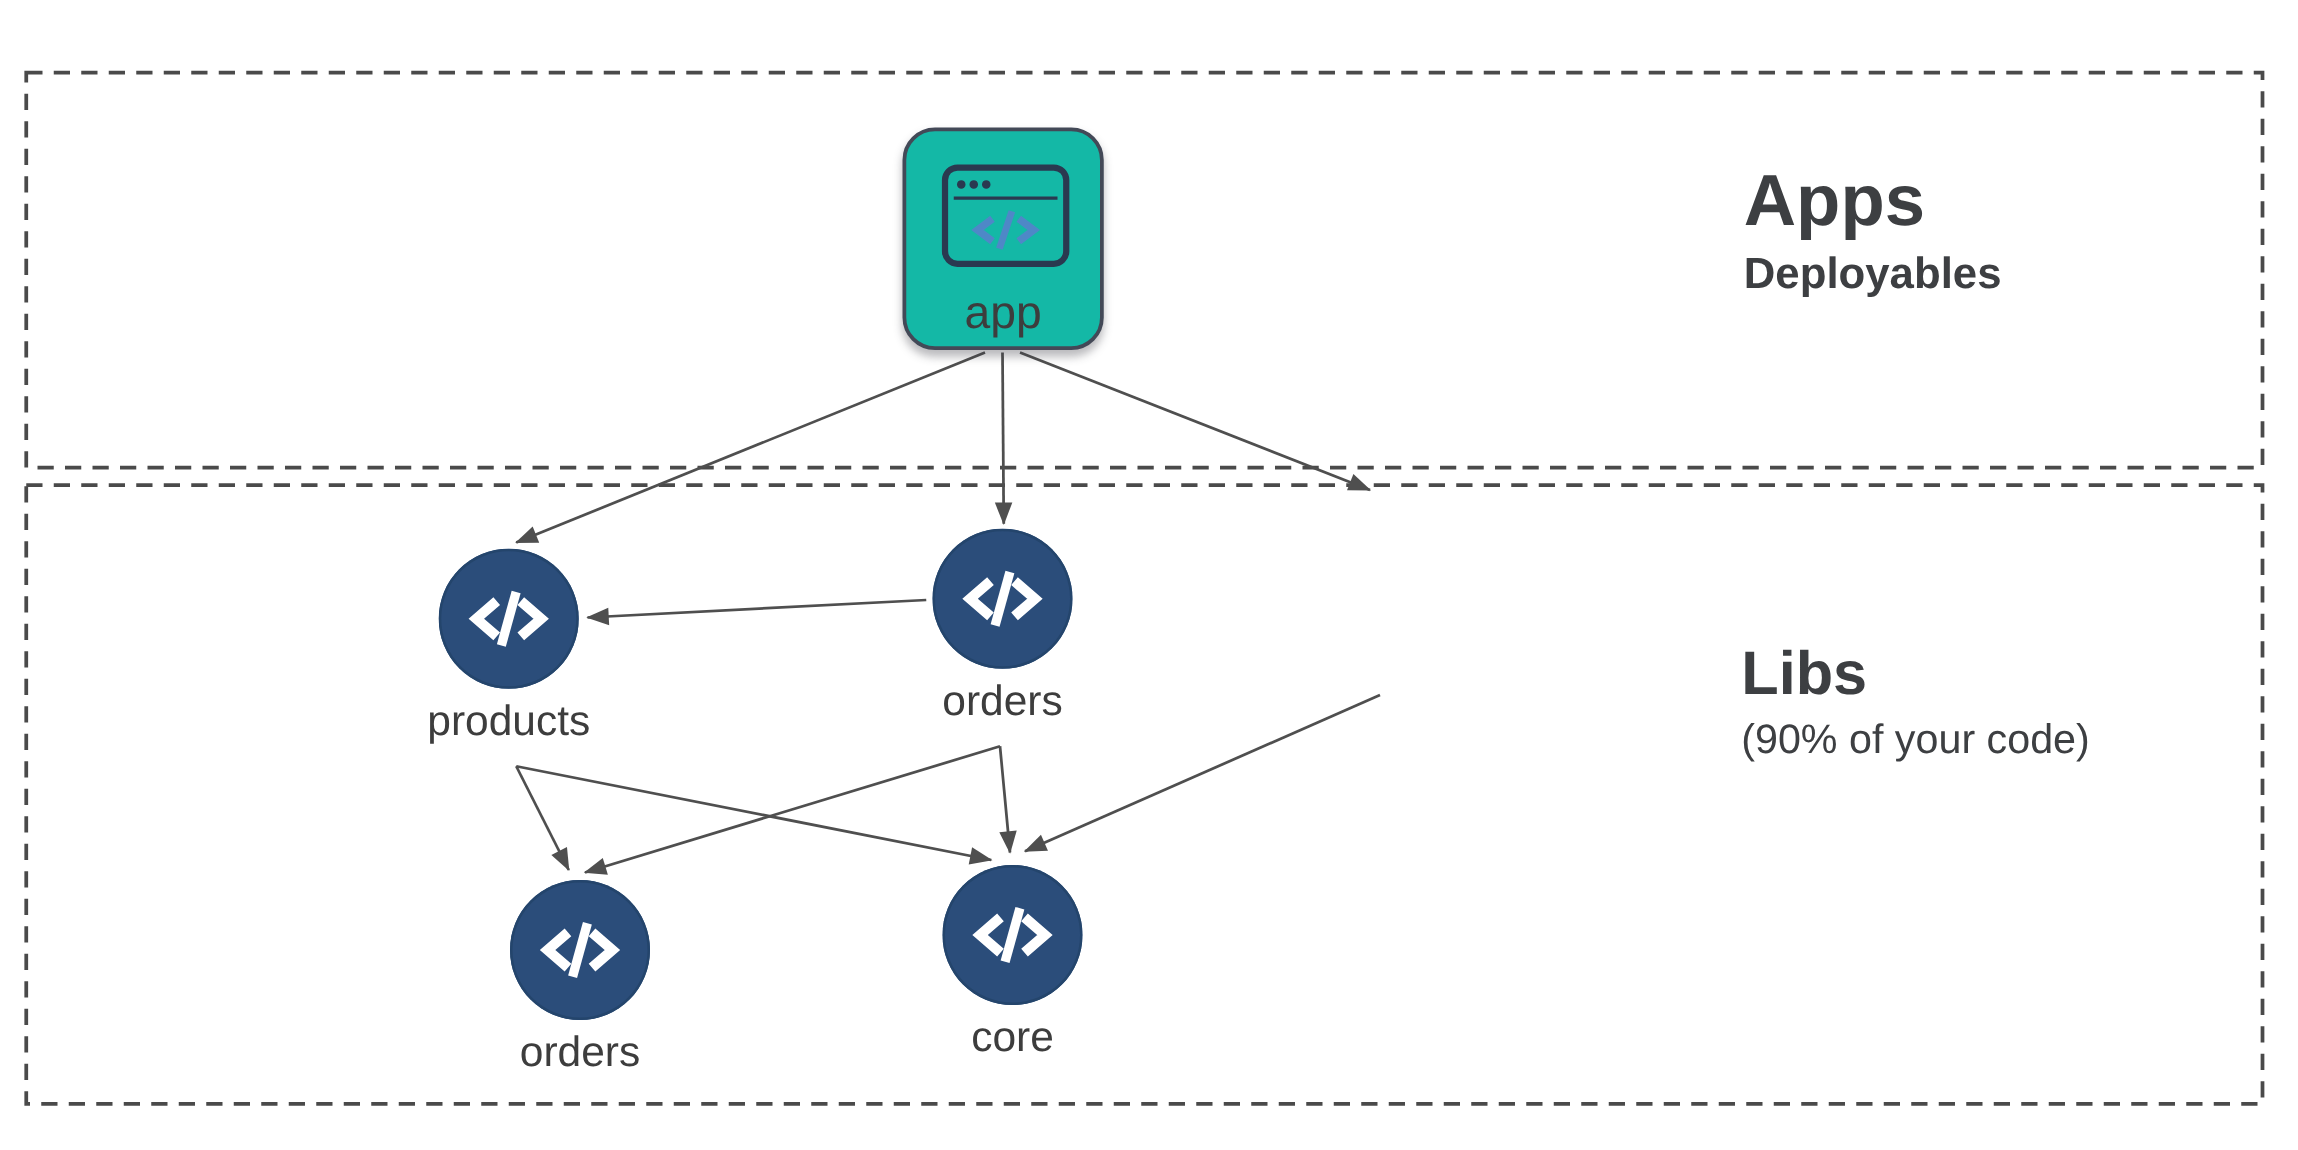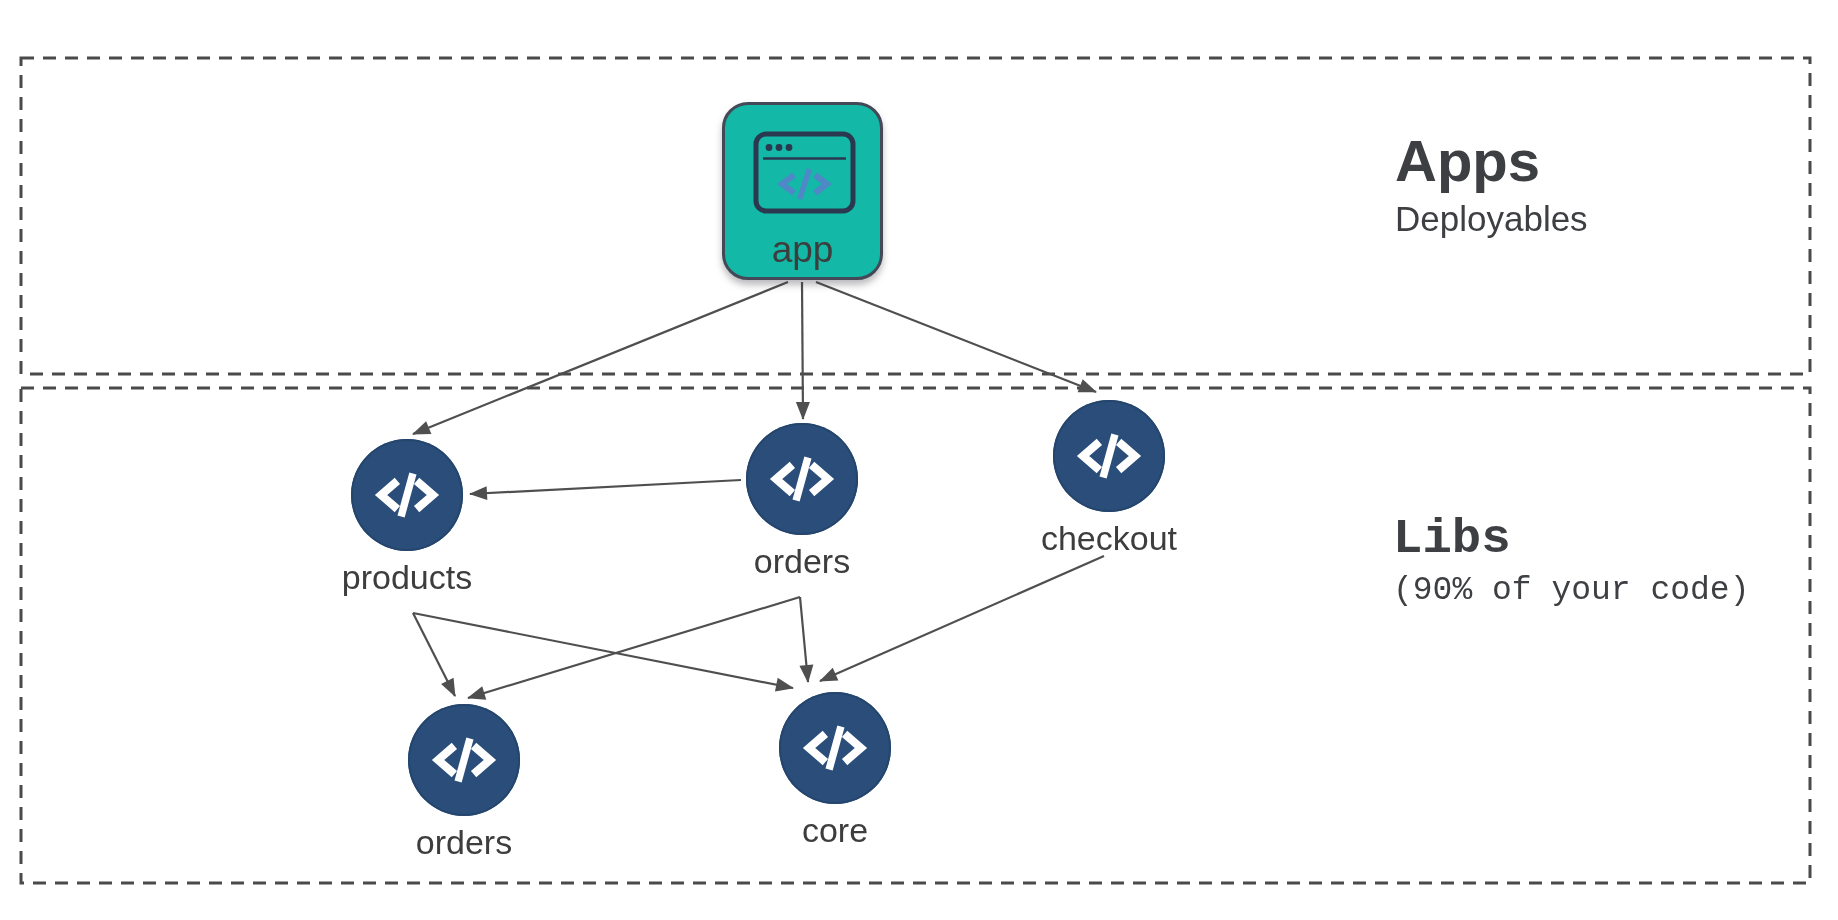--- a/index.html
+++ b/index.html
@@ -38,7 +38,7 @@
   .region-caption .cap-sub{margin:0;}
   .caption-apps{left:1395px;top:126px;}
   .caption-apps .cap-title{font-size:58px;line-height:1.2;}
-  .caption-apps .cap-sub{font-size:35px;line-height:1.3;}
+  .caption-apps .cap-sub{font-size:35px;line-height:1.3;font-weight:bold;}
   .caption-libs{left:1393px;top:510px;font-family:Liberation Mono, monospace;}
   .caption-libs .cap-title{font-size:49px;line-height:1.2;}
   .caption-libs .cap-sub{font-size:33px;line-height:1.35;}

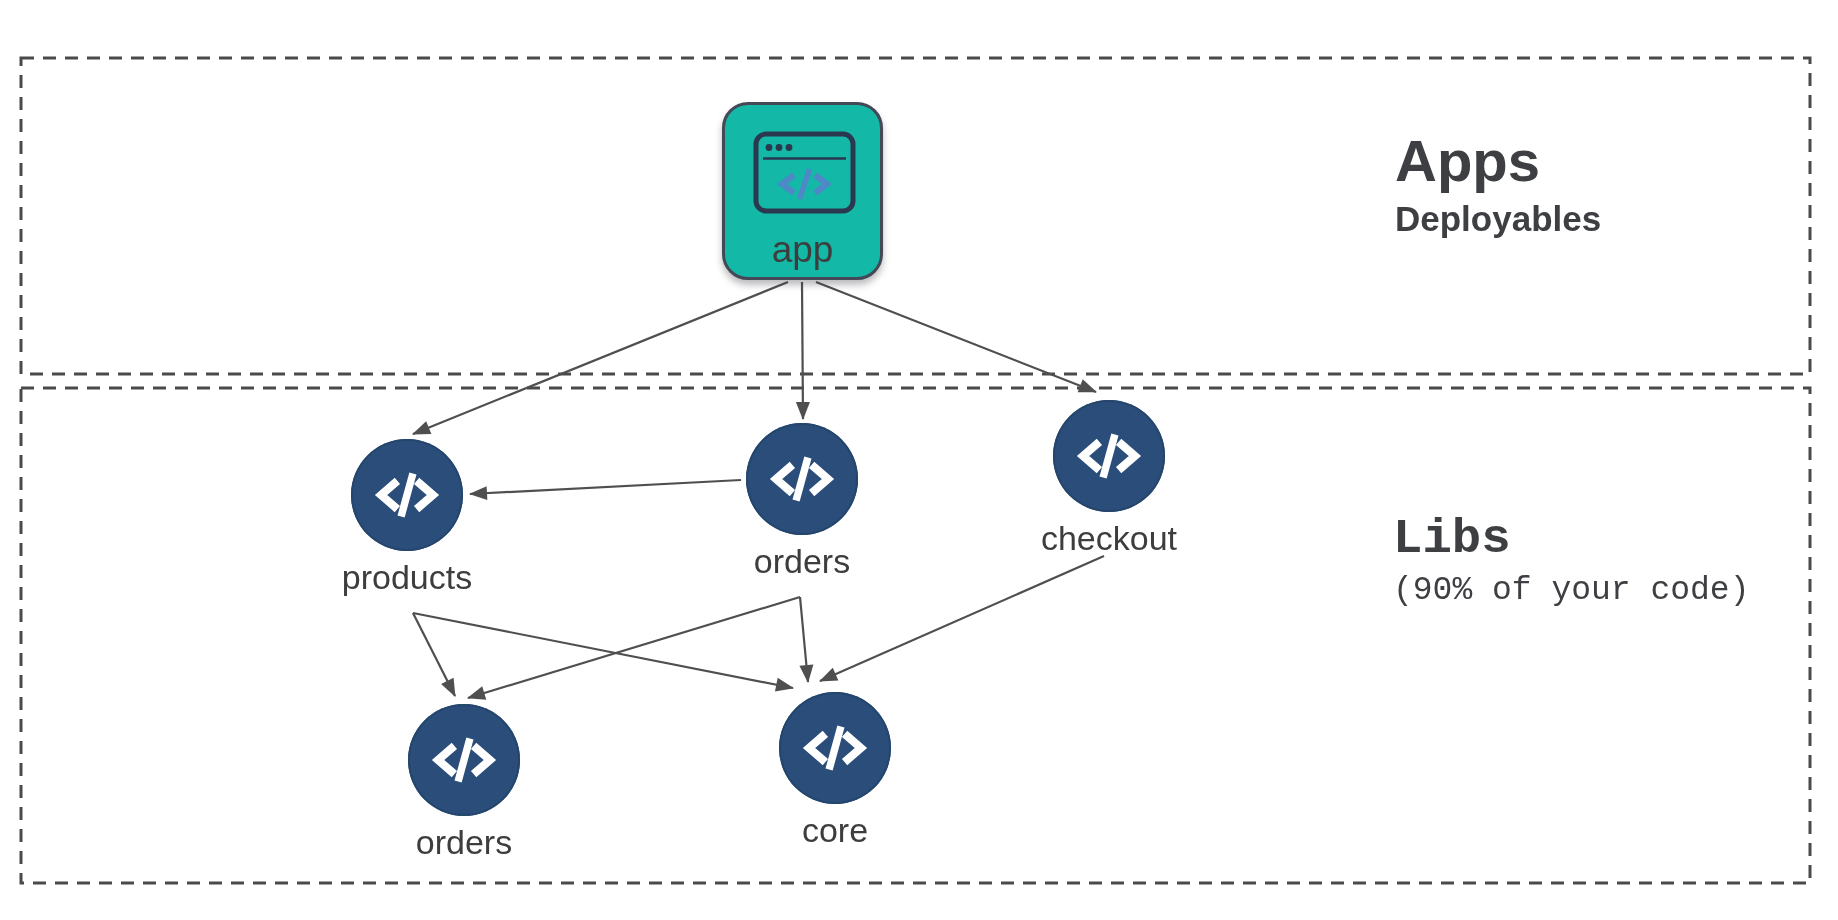--- a/index.html
+++ b/index.html
@@ -113,18 +113,6 @@
     <div class="lib-label">orders</div>
   </div>
 
-  <div class="lib-node" style="left:1053px;top:400px;">
-    <div class="lib-circle">
-      <svg viewBox="0 0 100 100" xmlns="http://www.w3.org/2000/svg">
-        <g stroke="#ffffff" fill="none">
-          <polyline points="37,31 15,50 37,69" stroke-width="11" stroke-linejoin="miter"></polyline>
-          <polyline points="63,31 85,50 63,69" stroke-width="11" stroke-linejoin="miter"></polyline>
-          <line x1="58" y1="21" x2="42" y2="79" stroke-width="10"></line>
-        </g>
-      </svg>
-    </div>
-    <div class="lib-label">checkout</div>
-  </div>
 
   <div class="lib-node" style="left:408px;top:704px;">
     <div class="lib-circle">

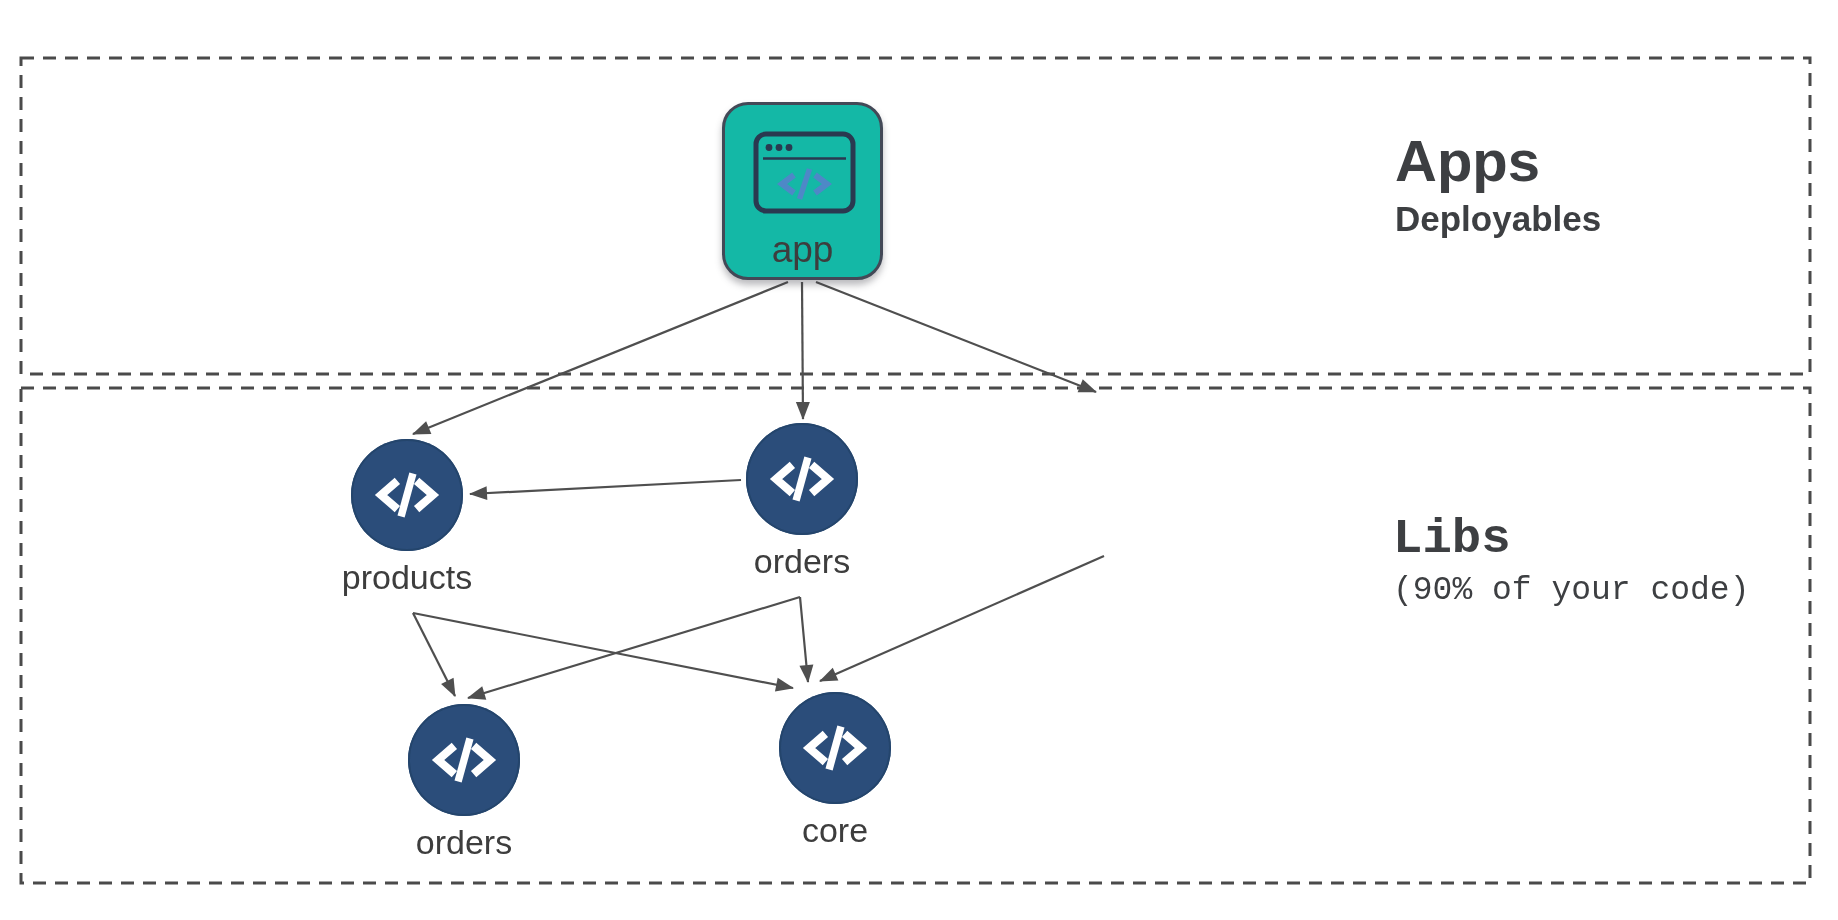--- a/index.html
+++ b/index.html
@@ -39,7 +39,7 @@
   .caption-apps{left:1395px;top:126px;}
   .caption-apps .cap-title{font-size:58px;line-height:1.2;}
   .caption-apps .cap-sub{font-size:35px;line-height:1.3;font-weight:bold;}
-  .caption-libs{left:1393px;top:510px;font-family:Liberation Mono, monospace;}
+  .caption-libs{left:1393px;top:510px;}
   .caption-libs .cap-title{font-size:49px;line-height:1.2;}
   .caption-libs .cap-sub{font-size:33px;line-height:1.35;}
 </style>

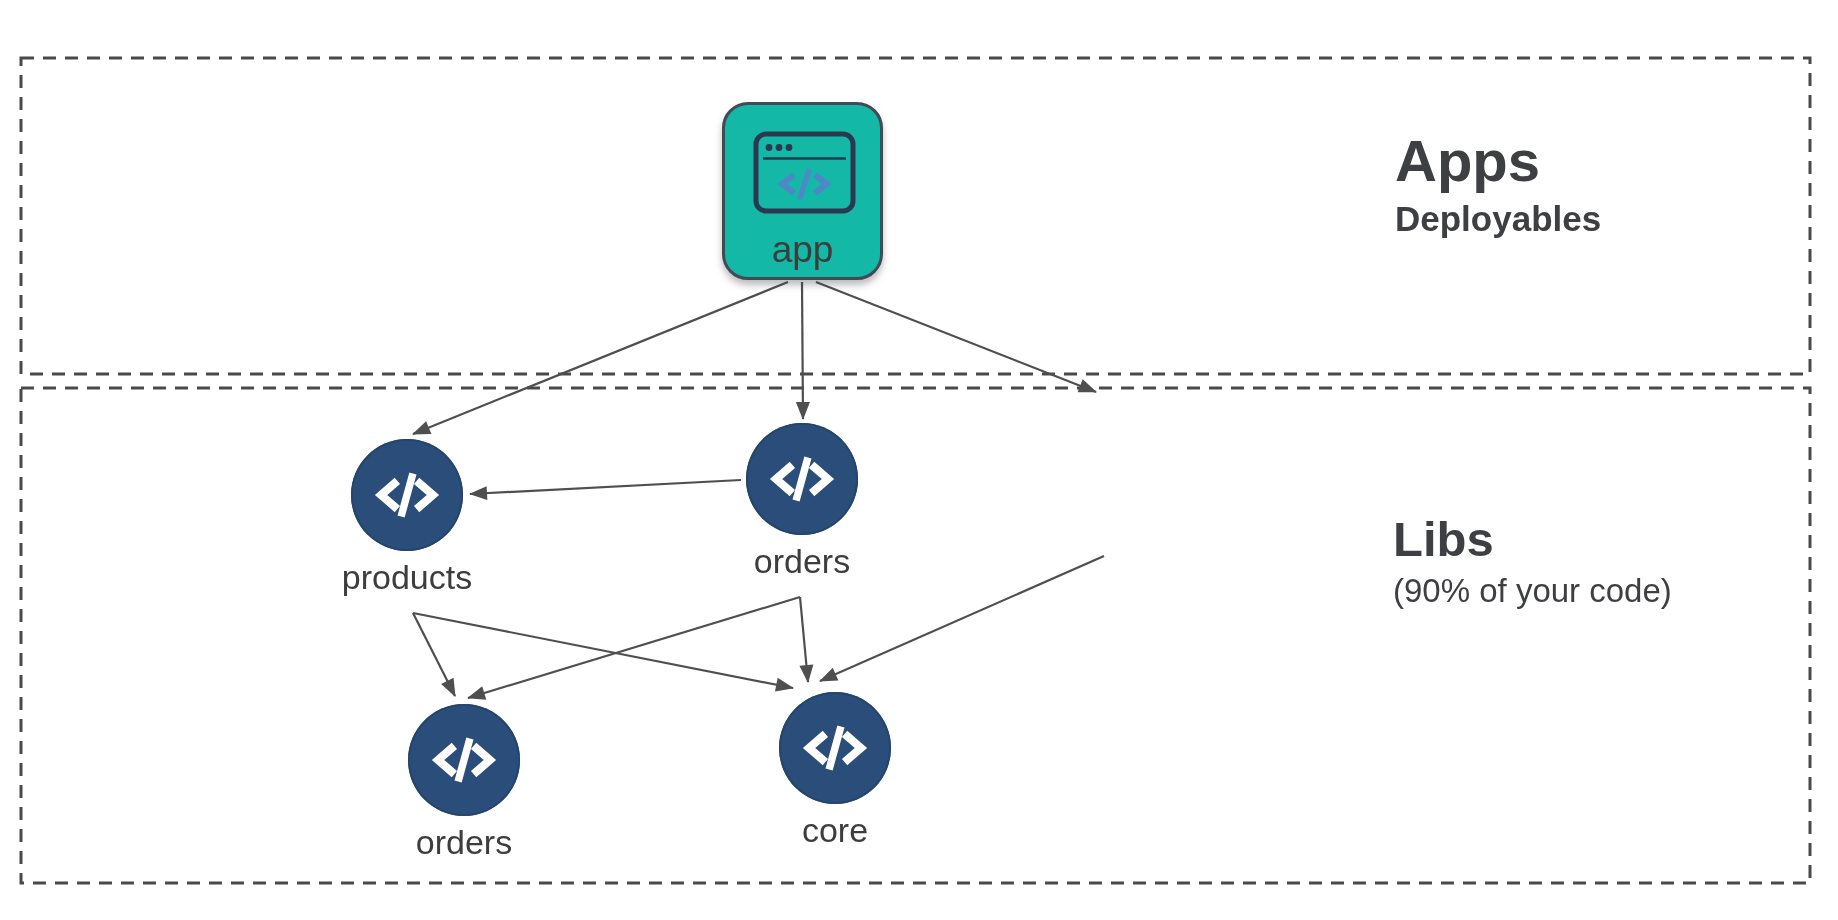--- a/index.html
+++ b/index.html
@@ -127,7 +127,7 @@
     <div class="lib-label">orders</div>
   </div>
 
-  <div class="lib-node" style="left:779px;top:692px;text-align:center;">
+  <div class="lib-node" style="left:754px;top:692px;text-align:center;">
     <div class="lib-circle">
       <svg viewBox="0 0 100 100" xmlns="http://www.w3.org/2000/svg">
         <g stroke="#ffffff" fill="none">

